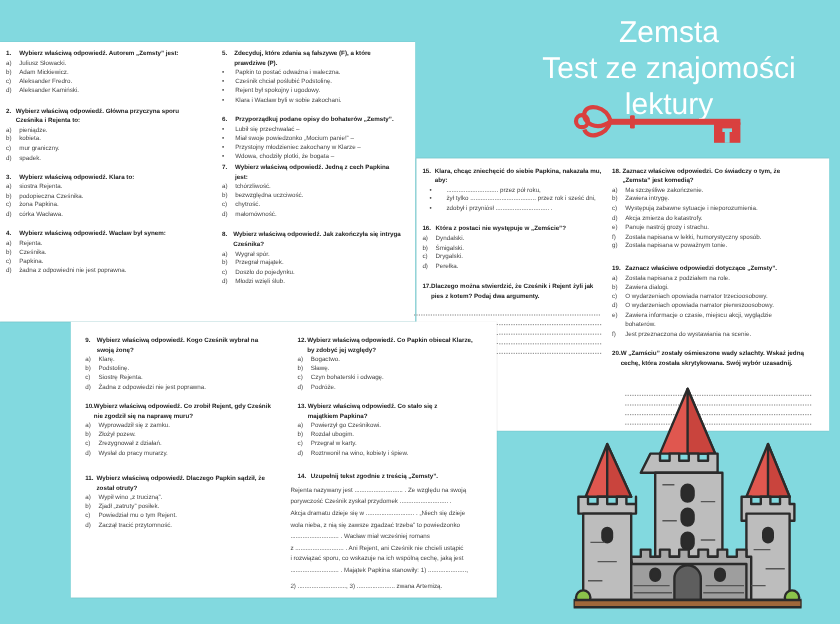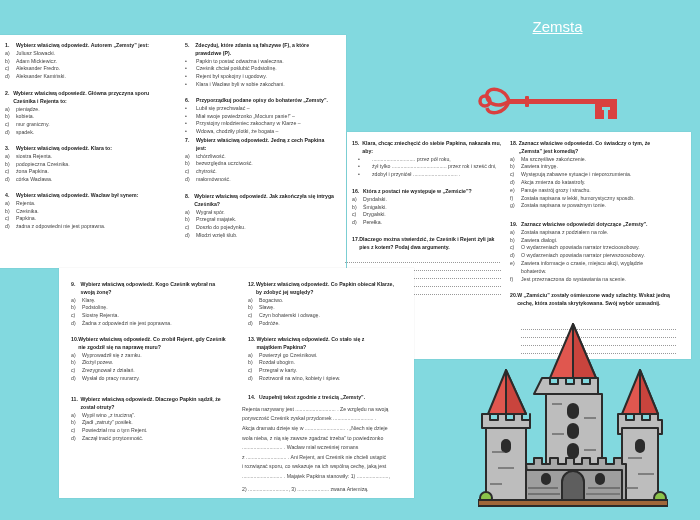--- a/index.html
+++ b/index.html
@@ -14,7 +14,7 @@
   .bul .b{display:inline-block;width:11px;}
   .dots{border-bottom:1px dotted #999;height:7px;}
   .para{color:#444;font-size:5.2px;line-height:9.6px;}
-  #title{position:absolute;left:420px;top:12px;width:275px;text-align:center;color:#fff;font-size:15px;line-height:30px;text-decoration:underline;}
+  #title{position:absolute;left:420px;top:12px;width:275px;text-align:center;color:#fff;font-size:25px;line-height:30px;}
   #title .t1{display:block;}
   #title .t2{display:block;}
 </style>

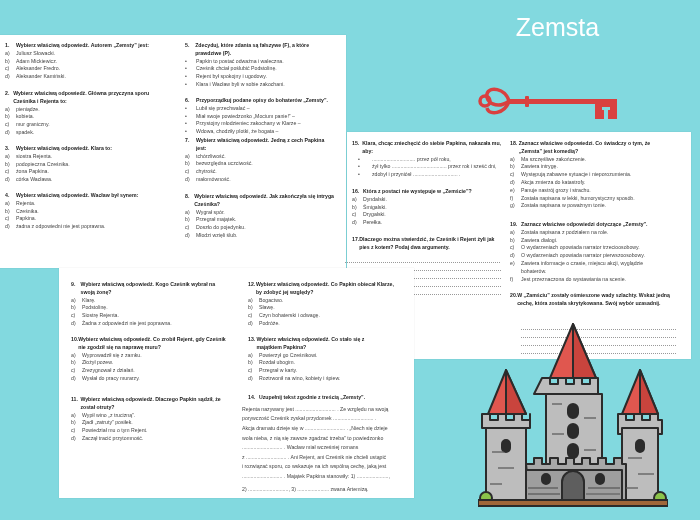--- a/index.html
+++ b/index.html
@@ -23,6 +23,7 @@
 
 <div id="title">
   <span class="t1">Zemsta</span>
+  <span class="t2">Test ze znajomości lektury</span>
 </div>
 
 <svg style="position:absolute;left:475px;top:80px;" width="160" height="42" viewBox="0 0 160 42">

